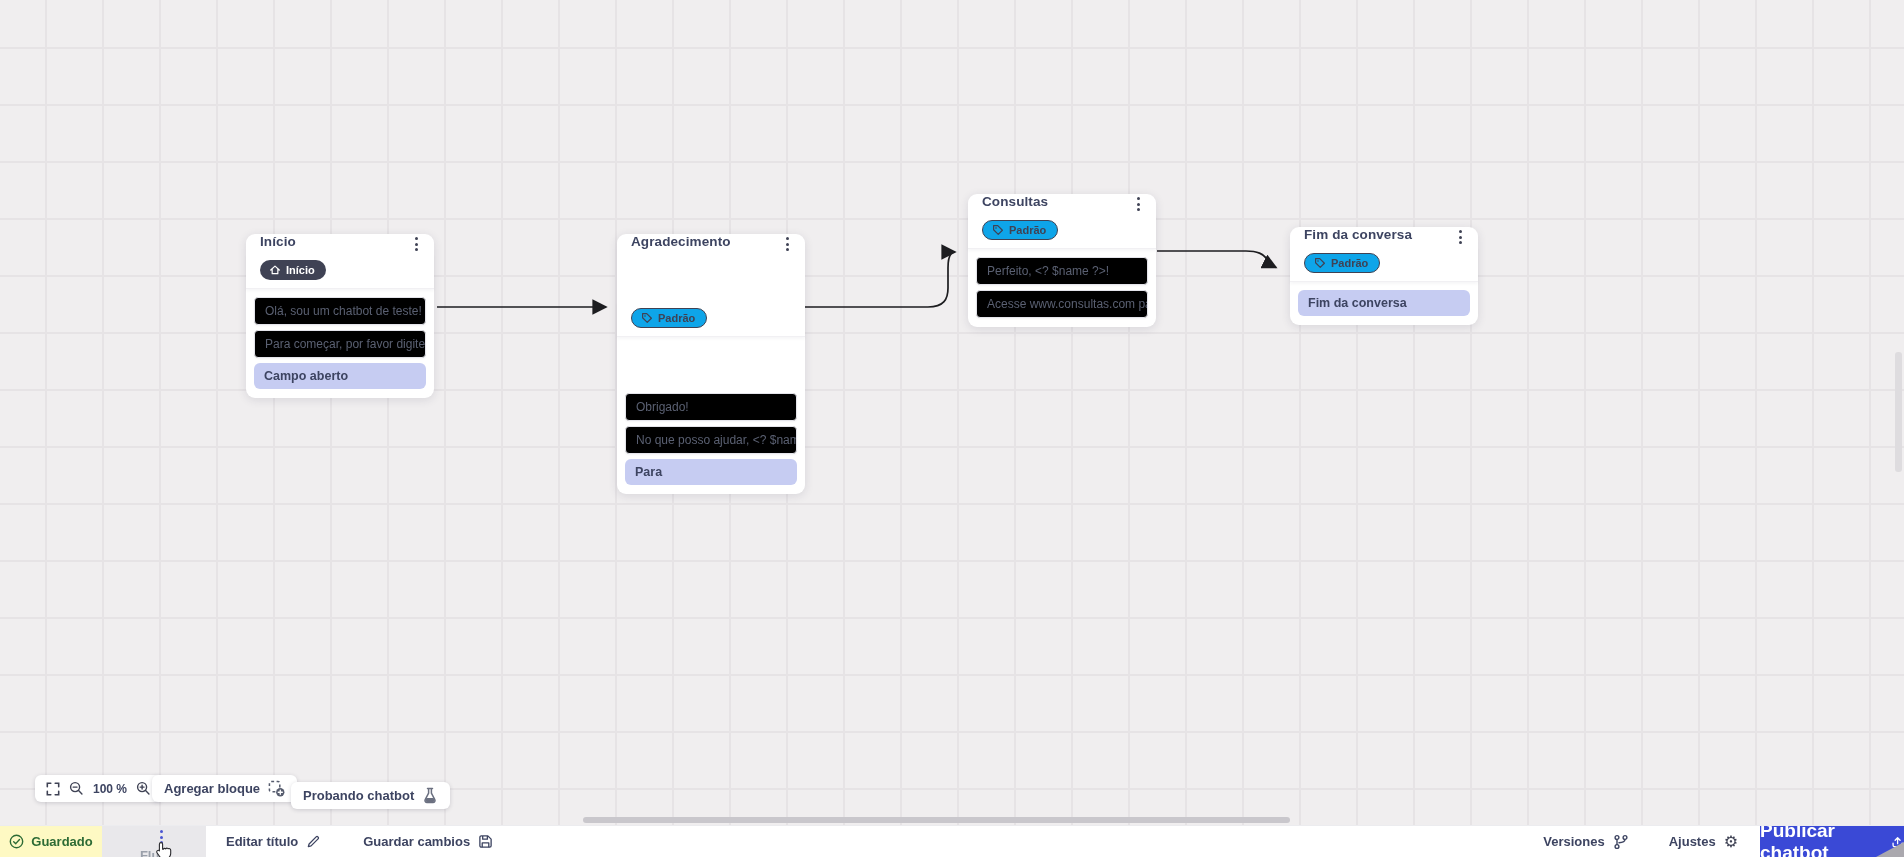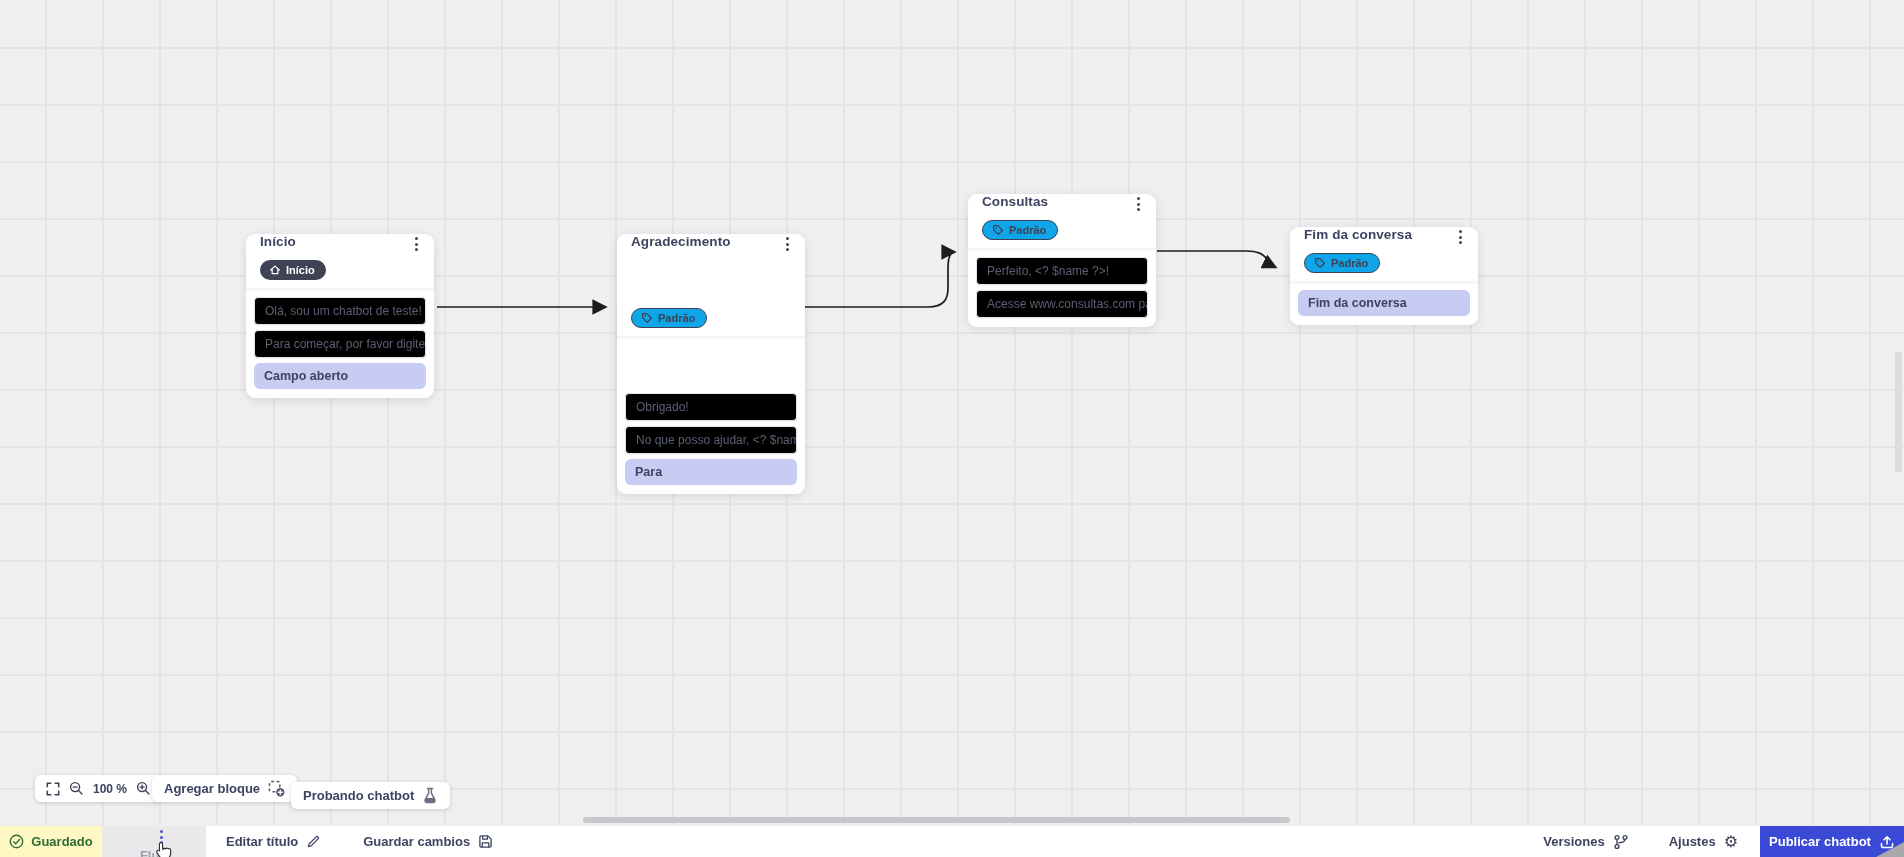--- a/index.html
+++ b/index.html
@@ -101,7 +101,7 @@
   .publish-btn {
     position:relative; width:144px; height:100%; background:#3a49d6; color:#fff;
     display:flex; align-items:center; justify-content:center; gap:8px;
-    font-weight:700; font-size:13px; cursor:pointer; overflow:hidden;
+    font-weight:700; font-size:19px; cursor:pointer; overflow:hidden;
   }
   .corner-fold {
     position:absolute; right:0; bottom:0; width:0; height:0;

